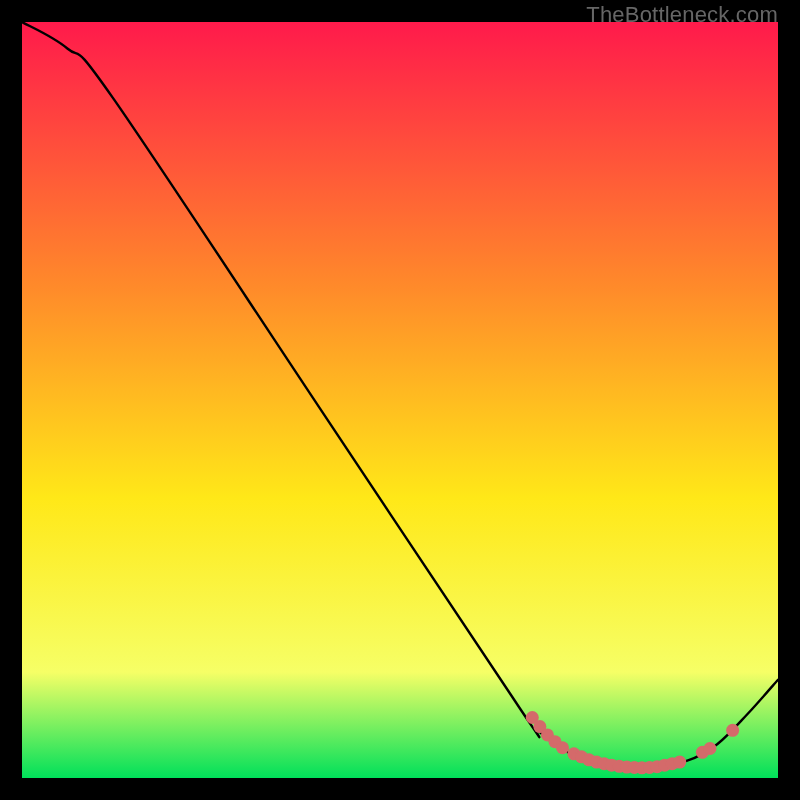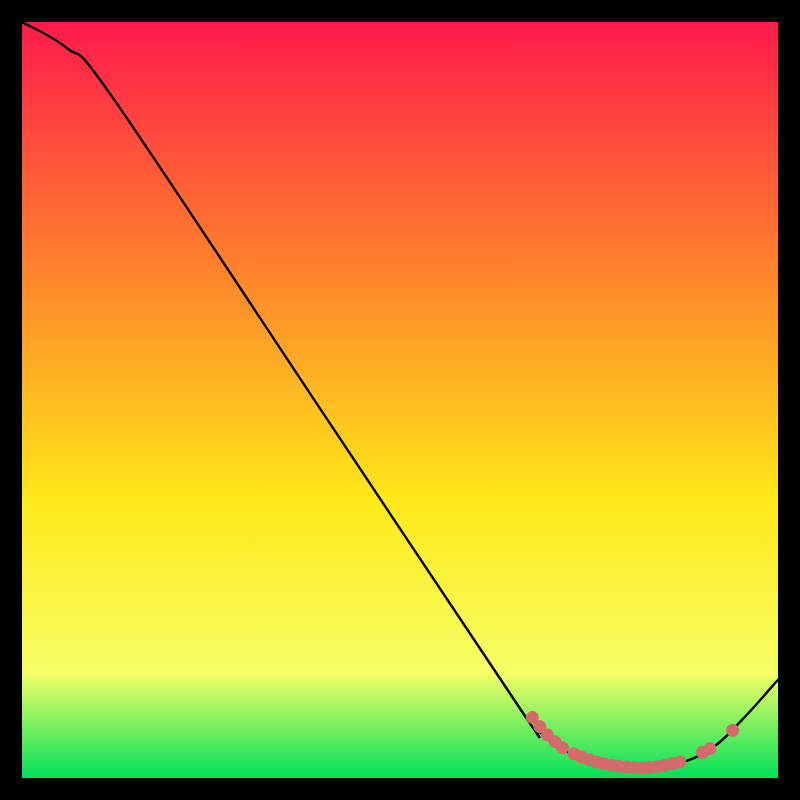--- a/index.html
+++ b/index.html
@@ -39,6 +39,7 @@
 <body>
 
 <div class="stage">
+  <div class="watermark">TheBottleneck.com</div>
   <div class="plot">
     <svg id="svg-plot" width="756" height="756" viewBox="0 0 756 756">
         <defs>

